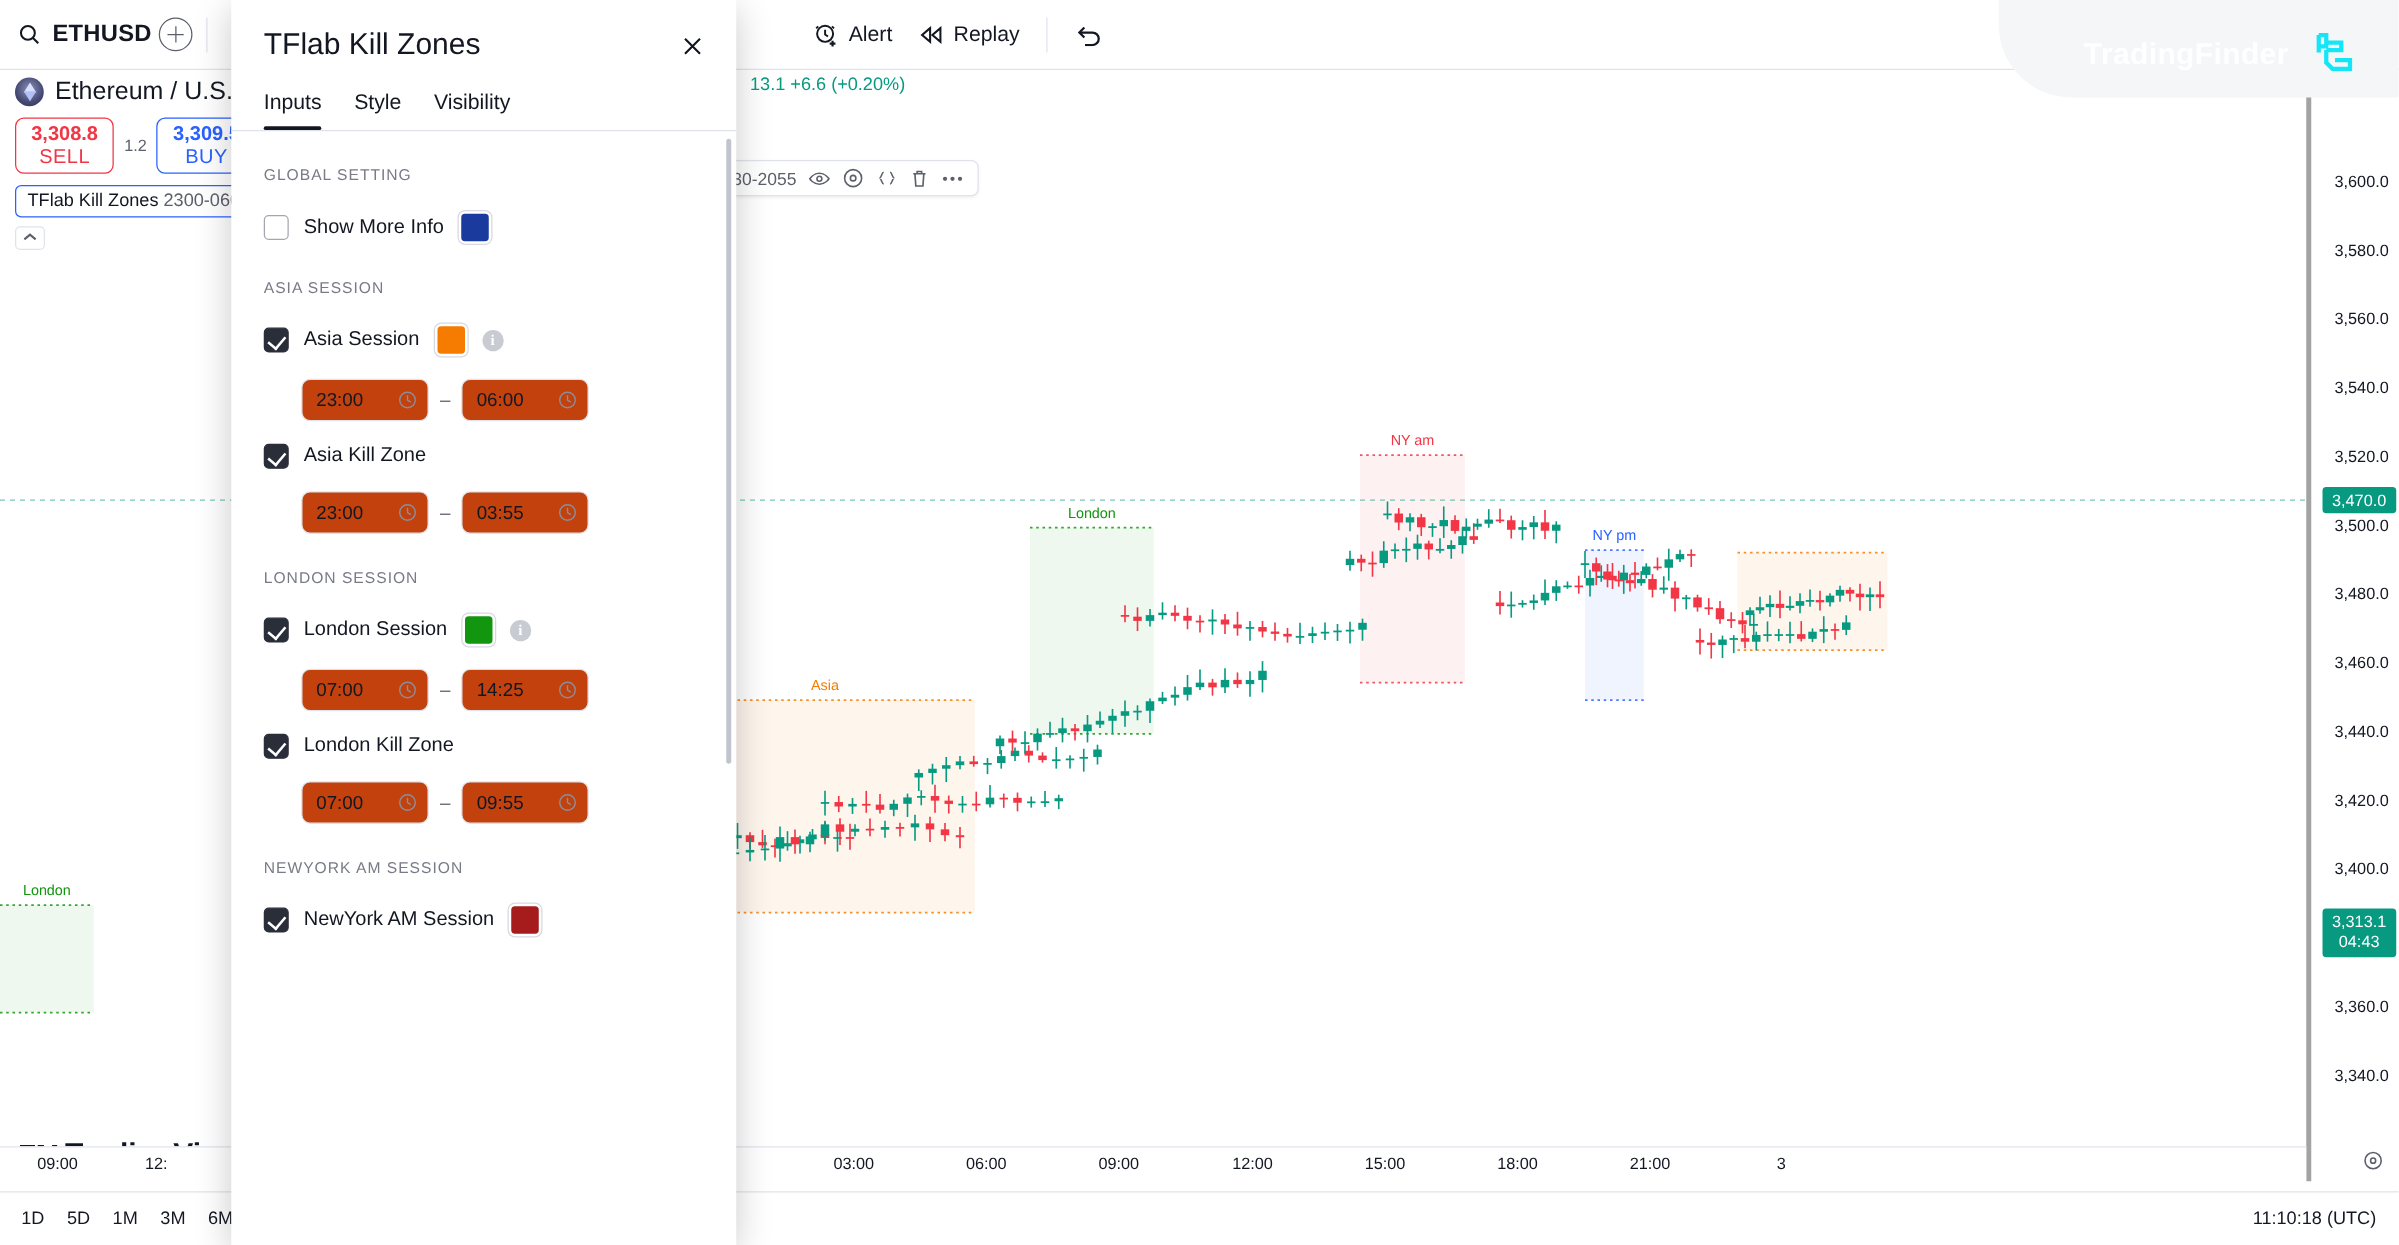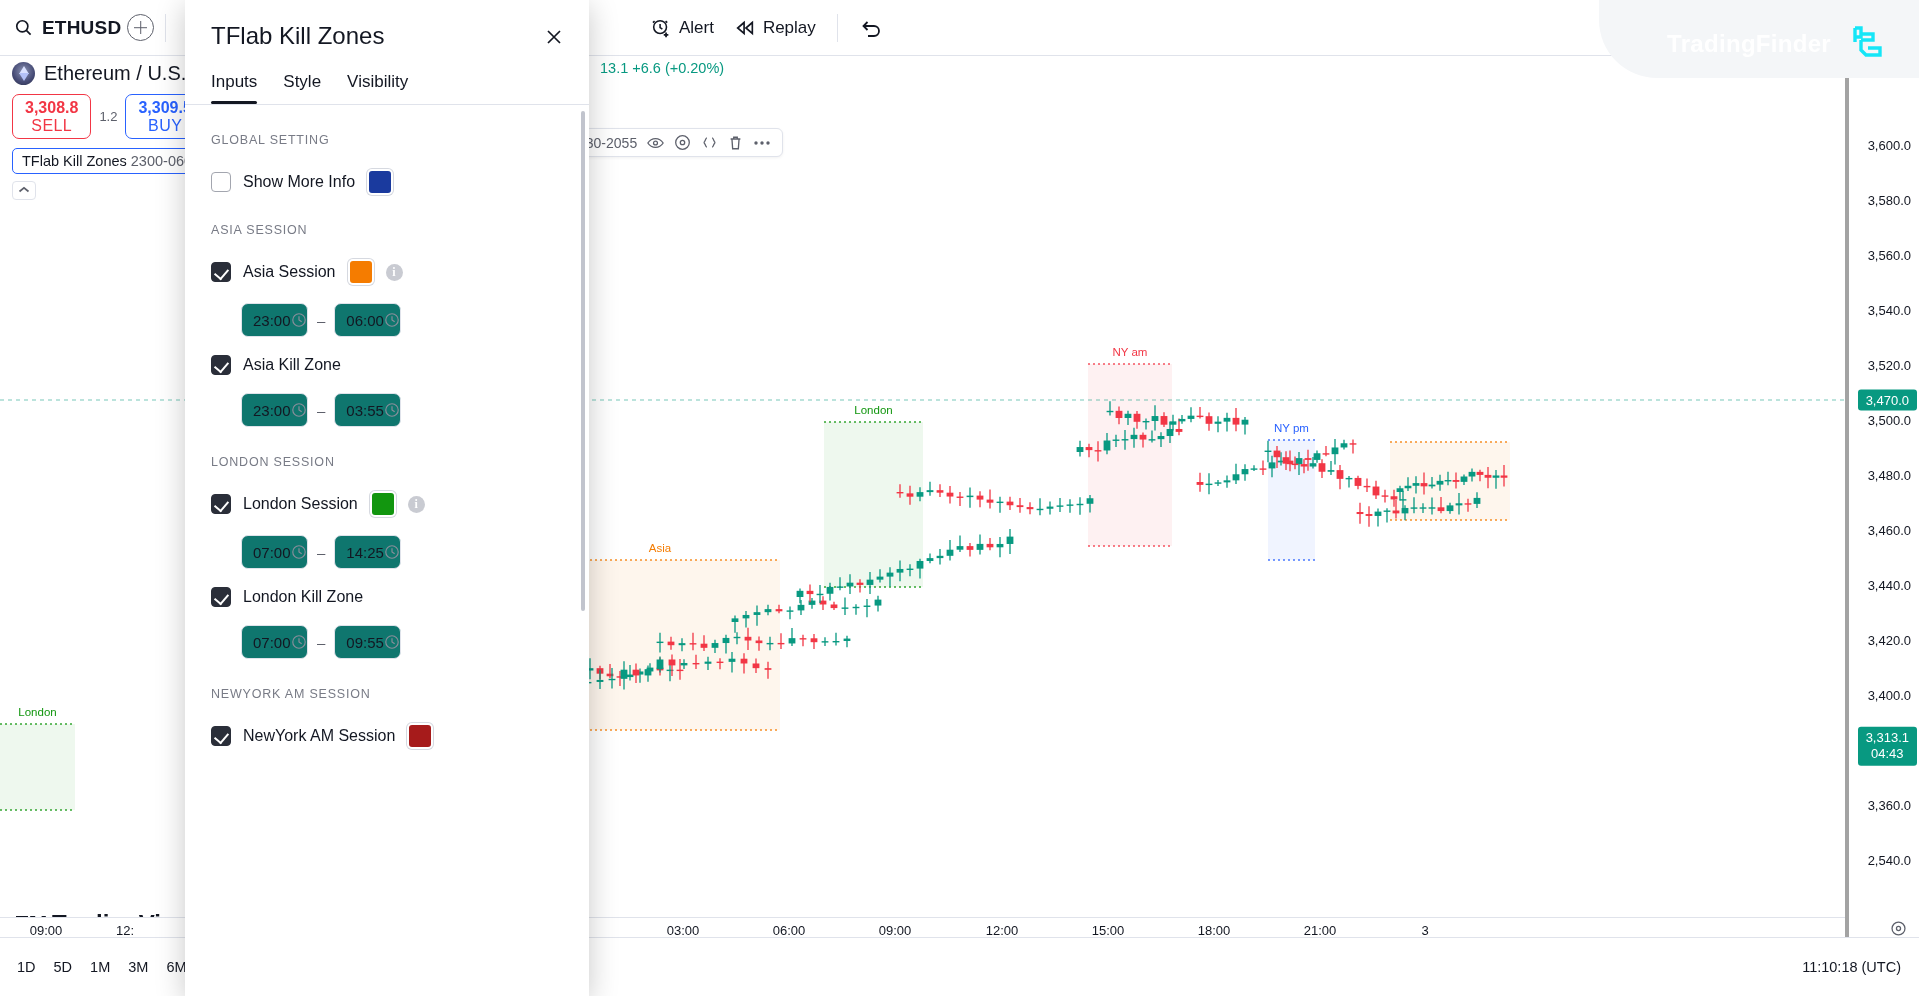--- a/index.html
+++ b/index.html
@@ -188,8 +188,8 @@
   }
   .time-row { display: flex; align-items: center; gap: 9px; margin: 0 0 18px 30px; }
   .time-input {
-    width: 67px; height: 34px; border: 1px solid #e0e3eb; border-radius: 7px;
-    display: flex; align-items: center; padding: 0 8px 0 11px; background: #0f766e;
+    width: 102px; height: 34px; border: 1px solid #e0e3eb; border-radius: 7px;
+    display: flex; align-items: center; padding: 0 8px 0 11px; background: #c2410c;
     justify-content: space-between;
   }
   .time-input .tv { font-size: 15px; color: #131722; }

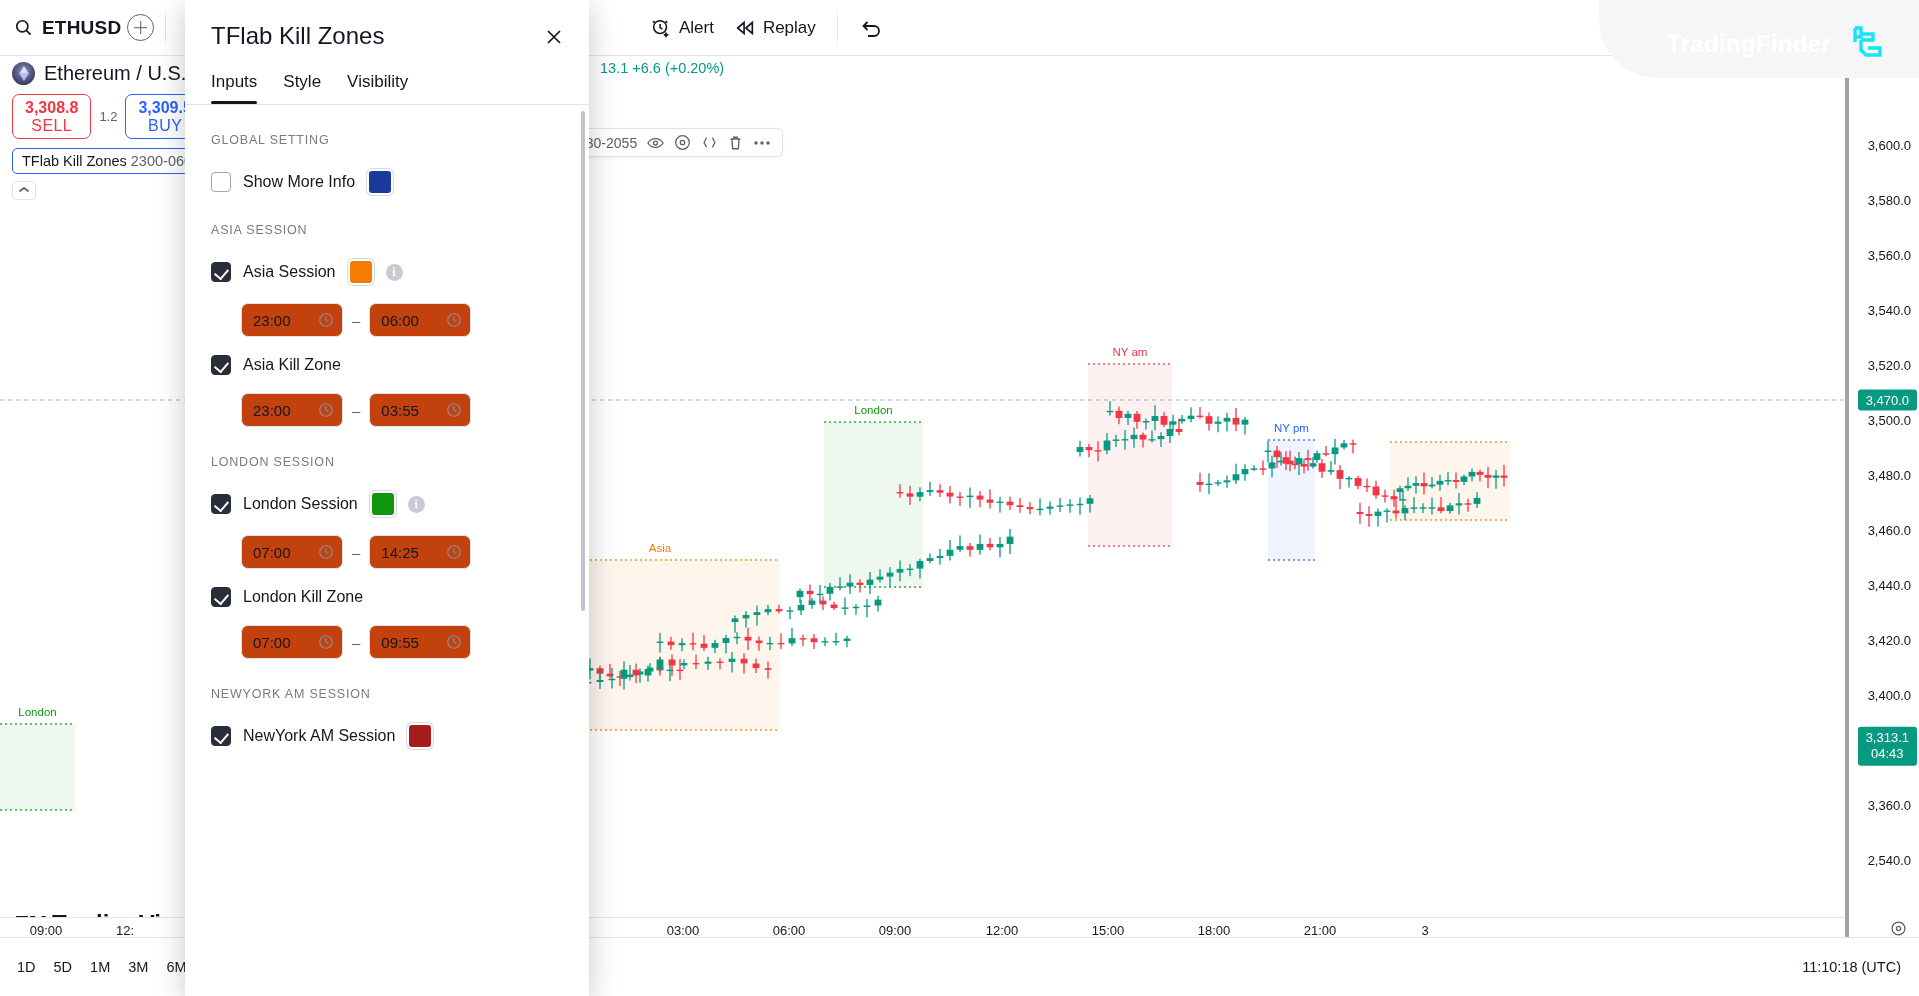--- a/index.html
+++ b/index.html
@@ -809,7 +809,7 @@
         <div class="pa-tick" style="top: 643px;">3,400.0</div>
         <div class="pa-tick" style="top: 698px;">3,380.0</div>
         <div class="pa-tick" style="top: 753px;">3,360.0</div>
-        <div class="pa-tick" style="top: 808px;">2,540.0</div>
+        <div class="pa-tick" style="top: 808px;">3,340.0</div>
       </div>
     <div class="pa-badge" id="pa-cur" style="top: 348px;">3,470.0</div>
     <div class="pa-badge last2" id="pa-last" style="top: 694px;">3,313.1<br>04:43</div>

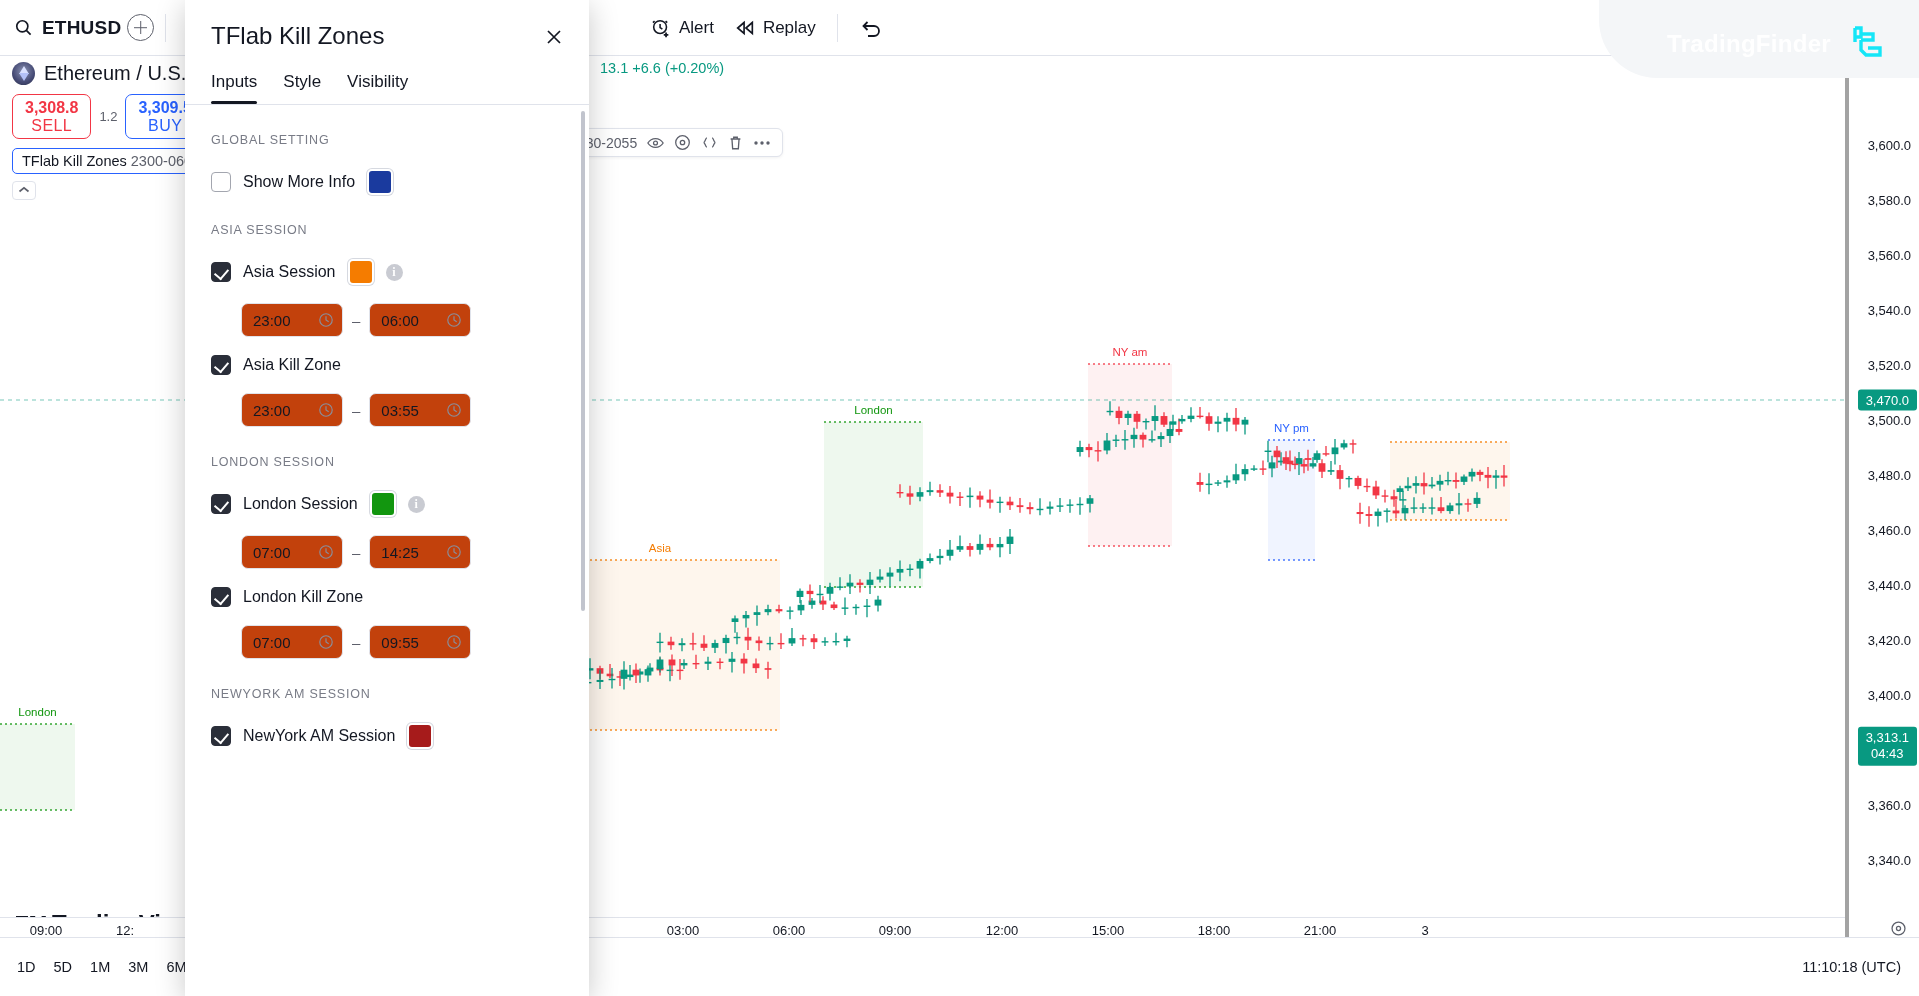--- a/index.html
+++ b/index.html
@@ -118,7 +118,7 @@
 
   
   .bottombar {
-    position: absolute; bottom: 0; left: 0; width: 1919px; height: 59px;
+    position: absolute; bottom: 0; left: 0; width: 1919px; height: 43px;
     border-top: 1px solid #e0e3eb; background: #fff; display: flex; align-items: center;
     z-index: 5;
   }

